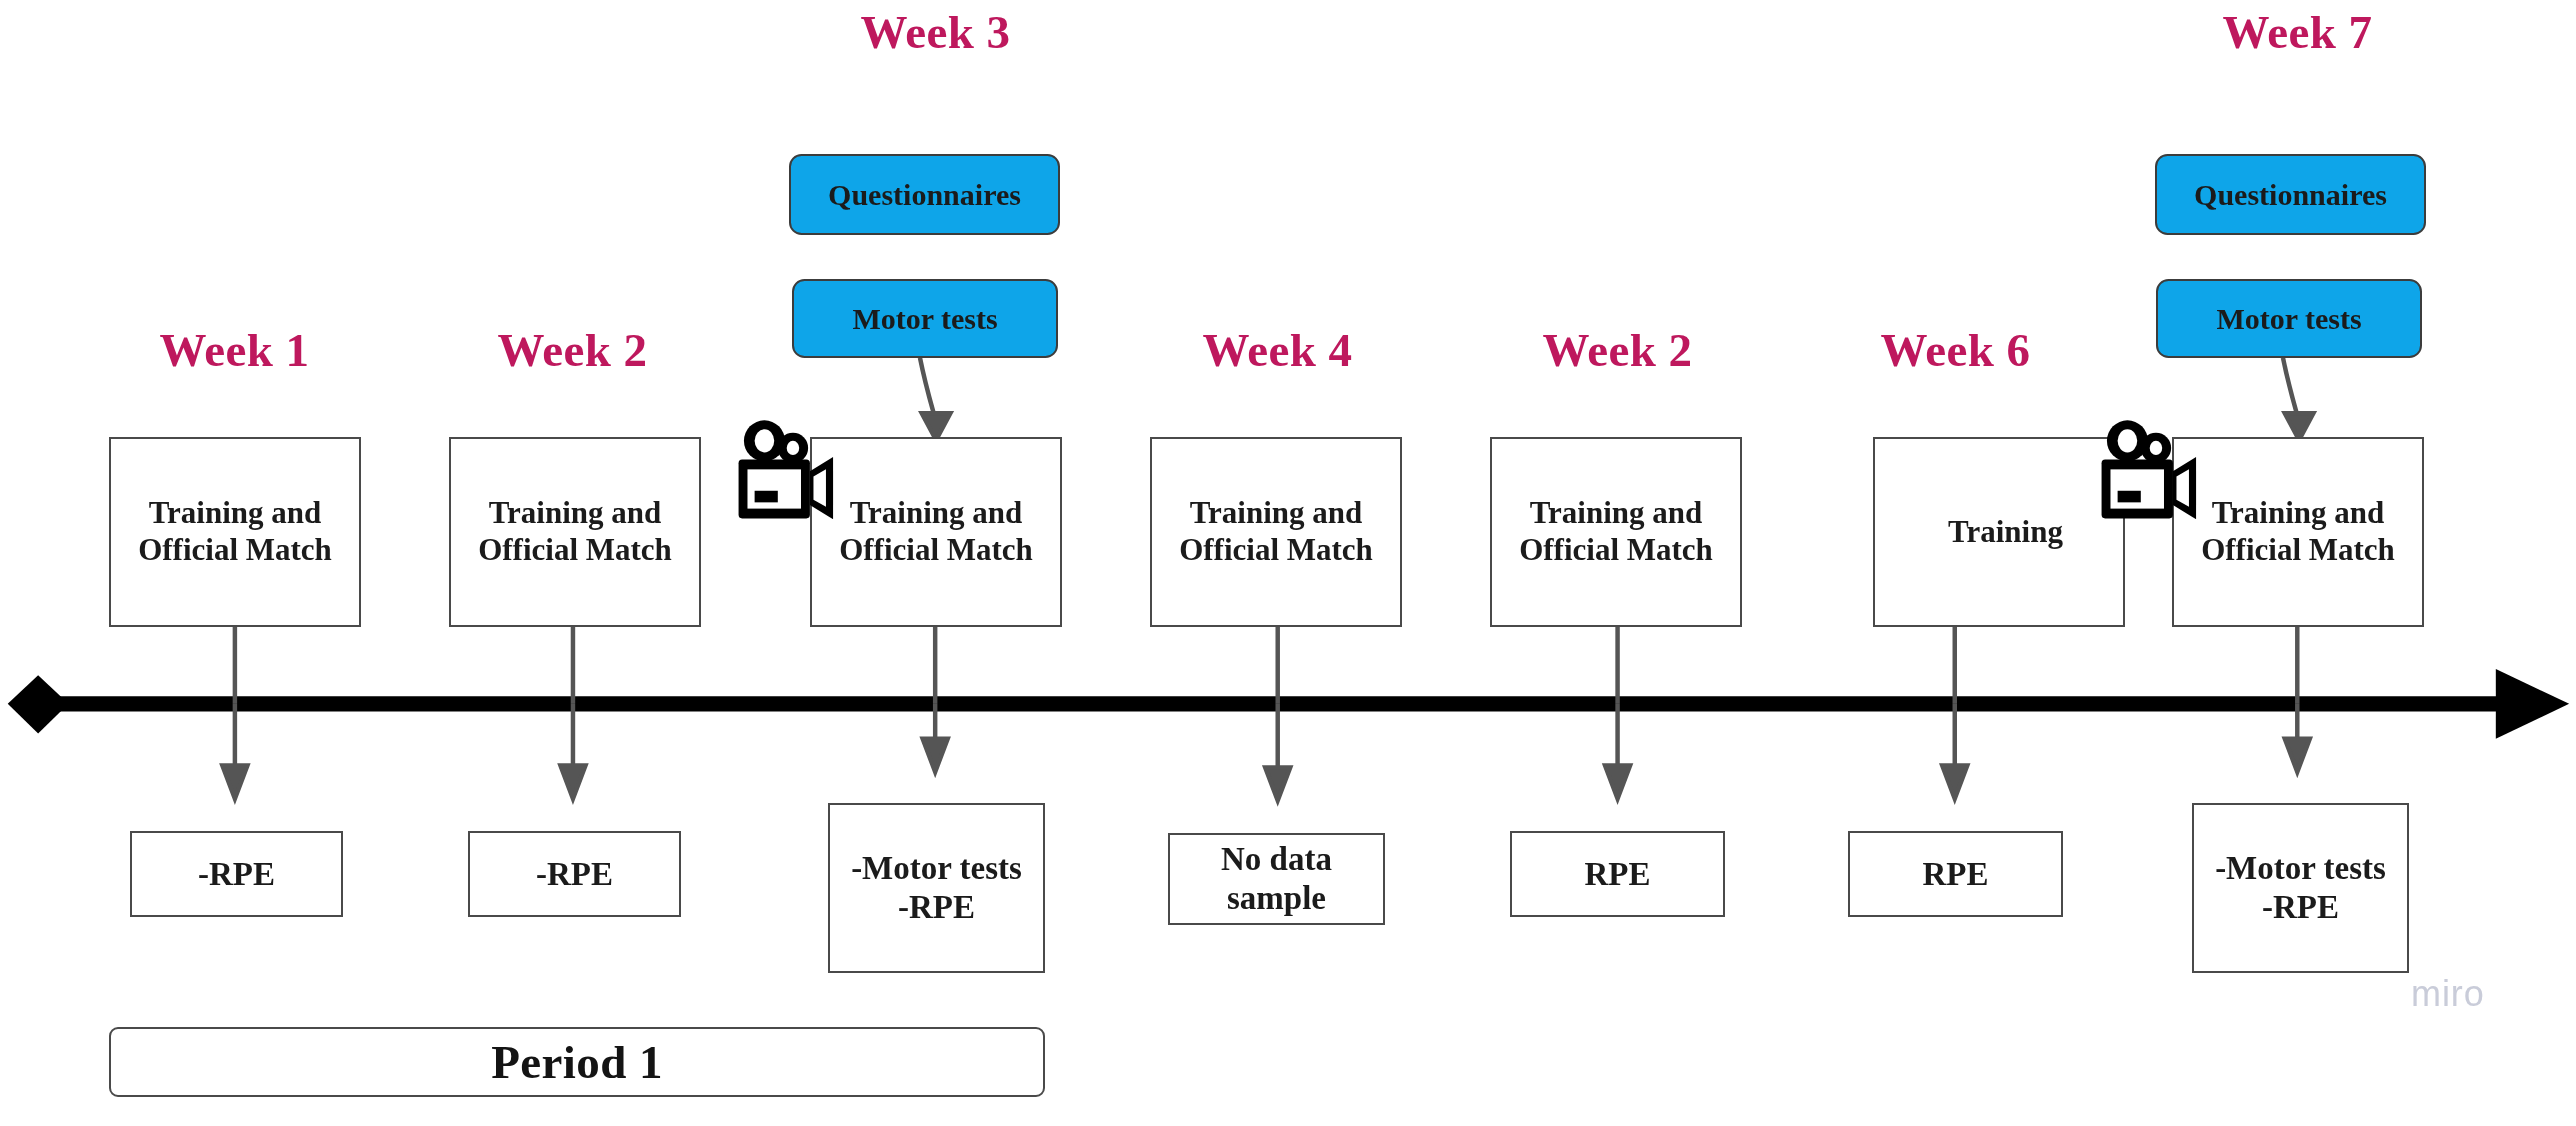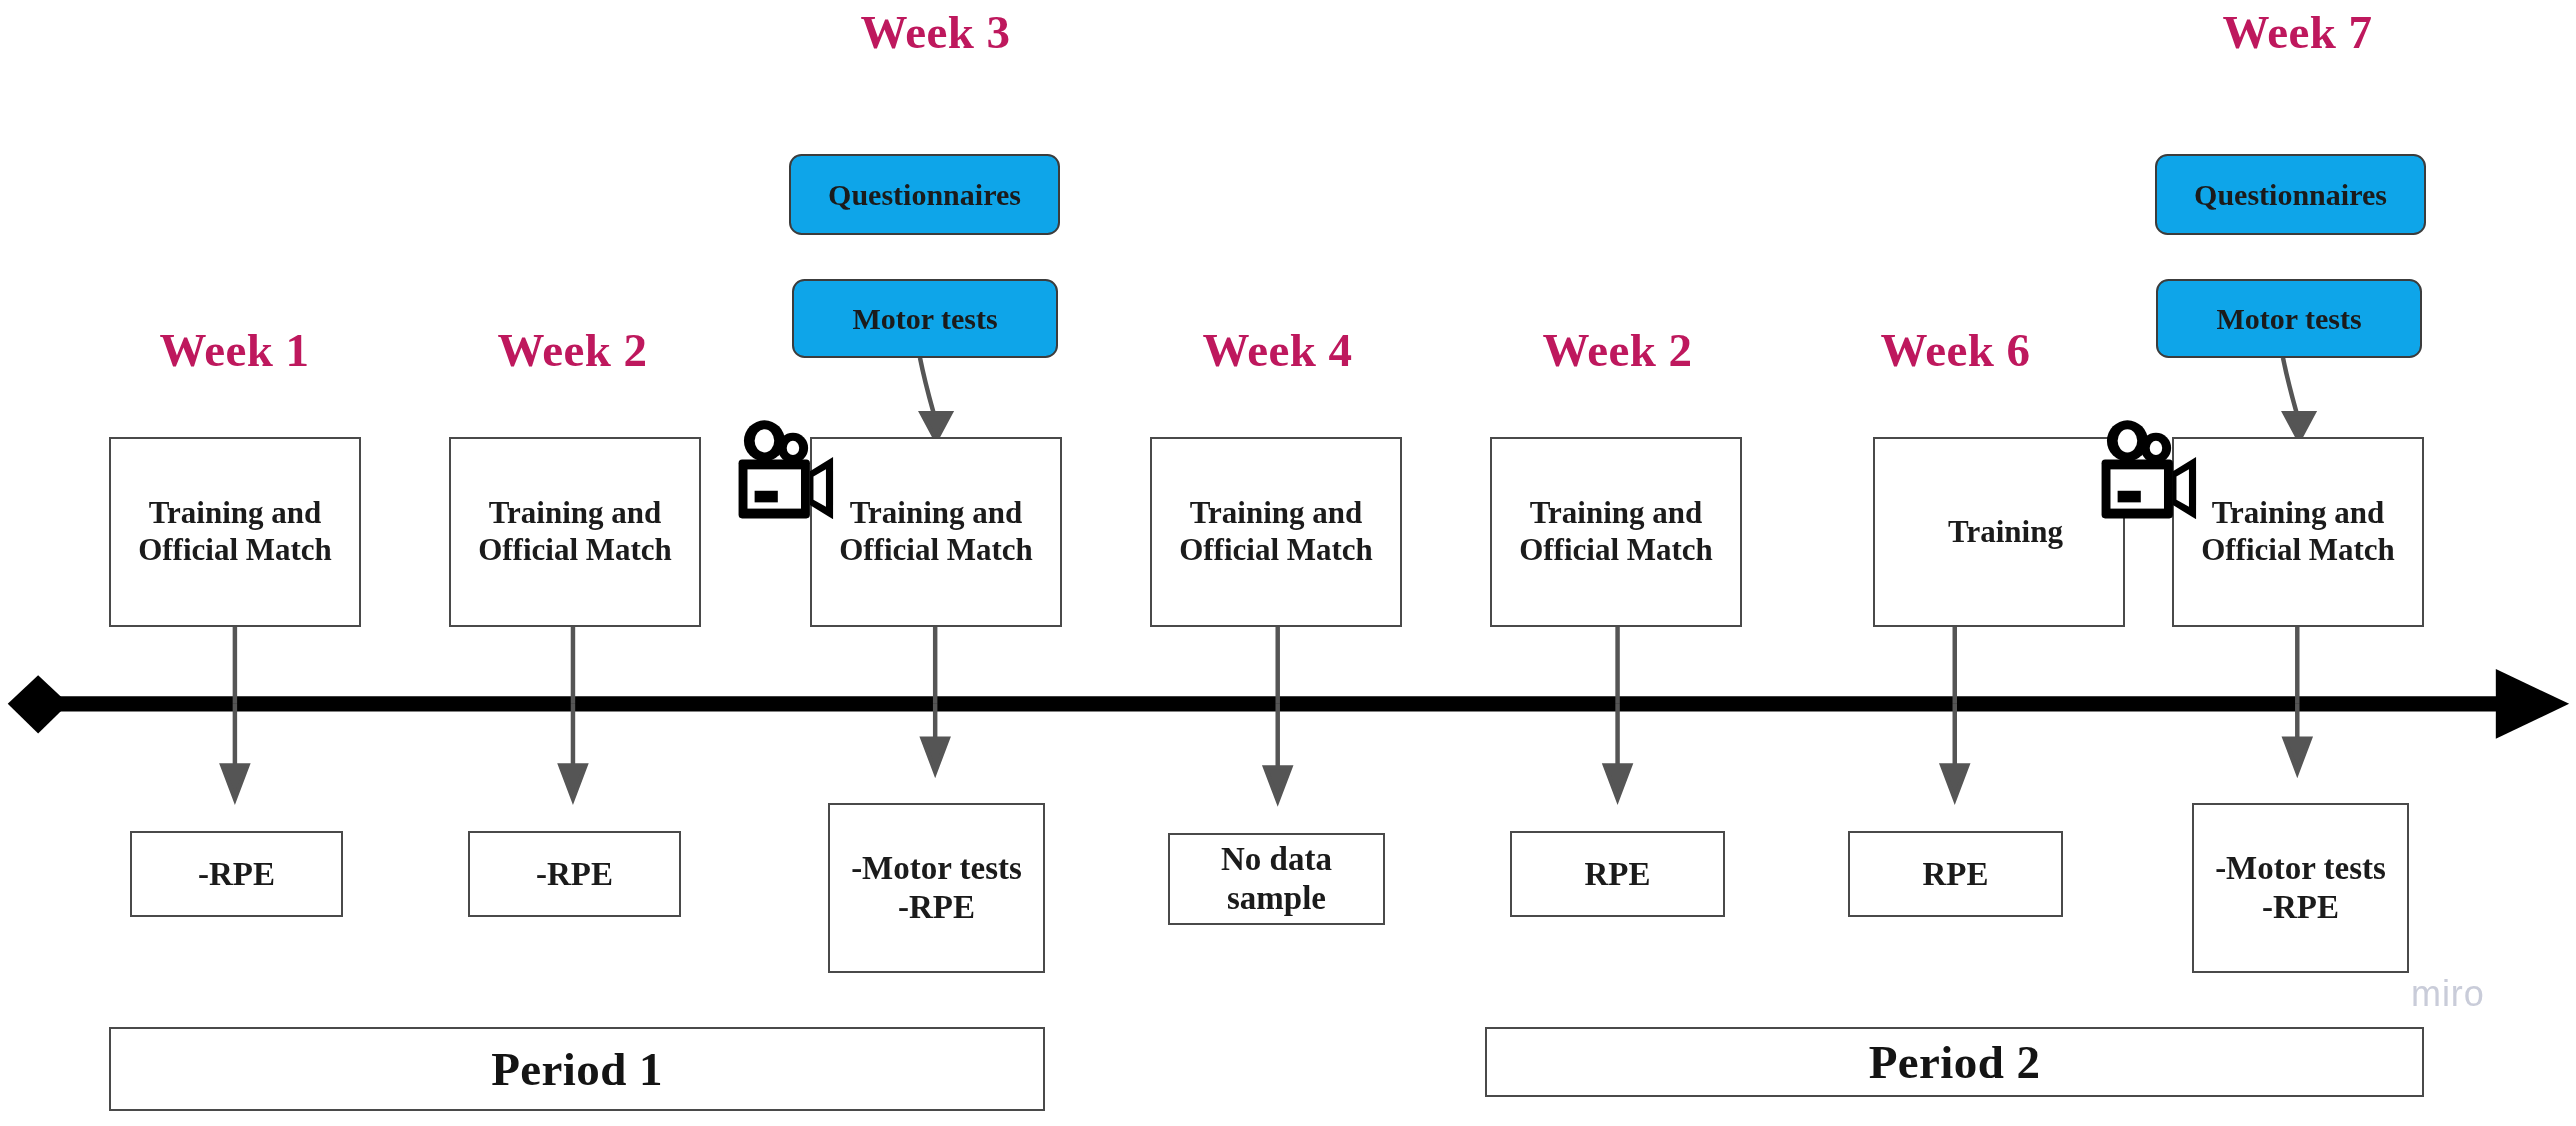--- a/index.html
+++ b/index.html
@@ -173,7 +173,7 @@
   <div class="box outcome" style="left:1848px;top:799px;width:215px;height:86px;">RPE</div>
   <div class="box outcome" style="left:2192px;top:771px;width:217px;height:170px;">-Motor tests<br>-RPE</div>
 
-  <div class="period-bar" style="left:109px;top:1027px;width:936px;height:84px;">Period 1</div>
+  <div class="period-bar" style="left:109px;top:1027px;width:936px;height:70px;border-radius:9px;">Period 1</div>
   <div class="period-bar" style="left:1485px;top:1027px;width:939px;height:70px;">Period 2</div>
 
   <div class="watermark" style="left:2411px;top:973px;">miro</div>

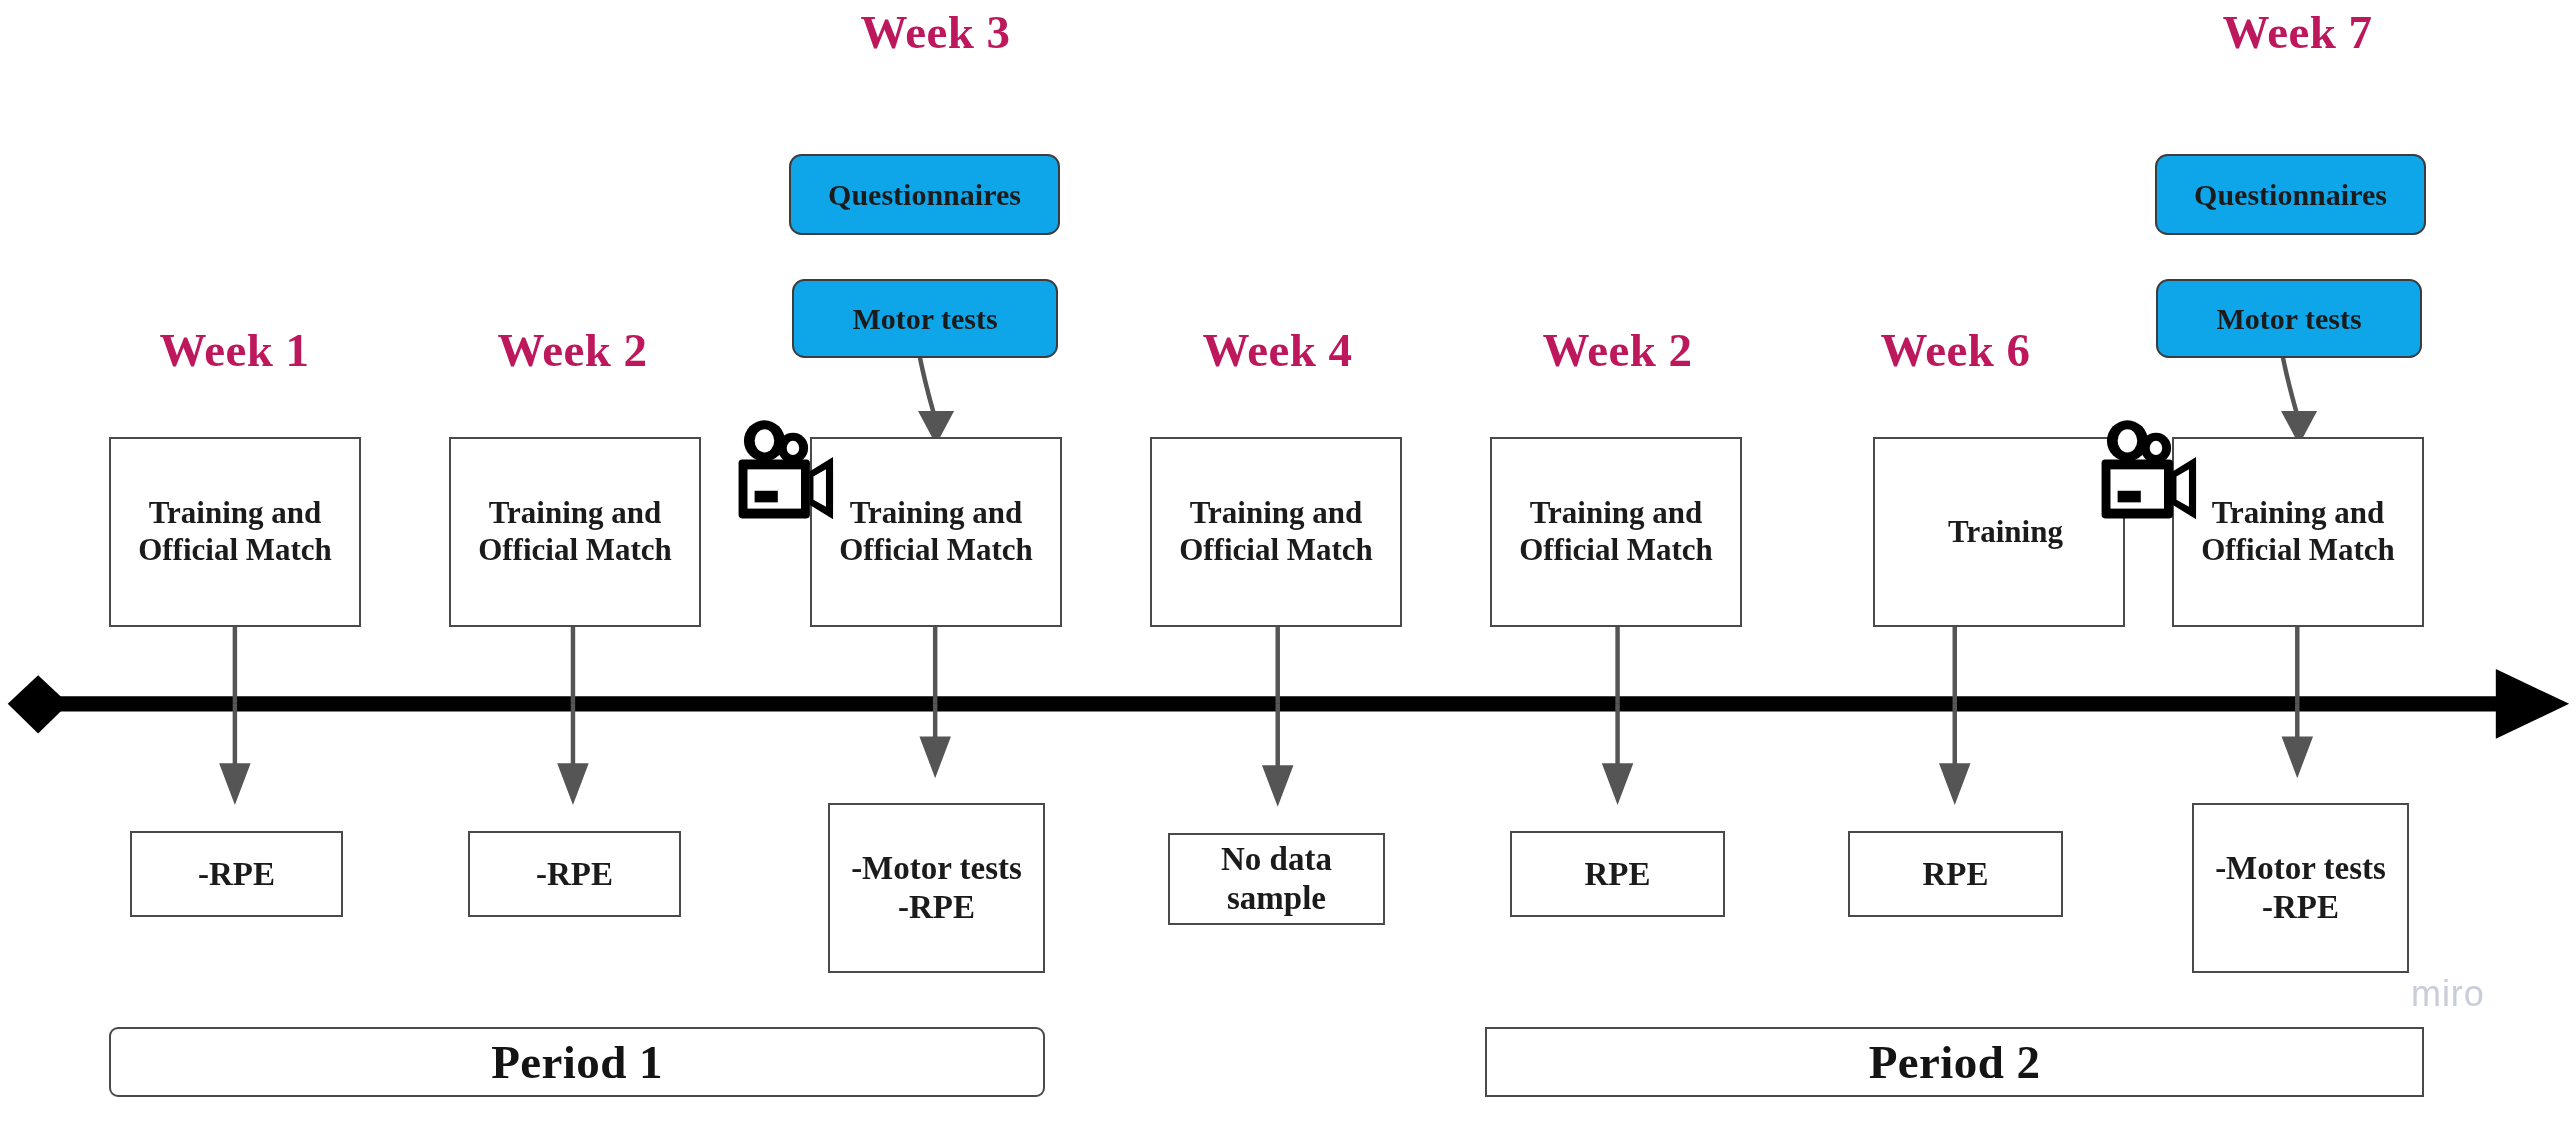--- a/index.html
+++ b/index.html
@@ -174,7 +174,6 @@
   <div class="box outcome" style="left:2192px;top:771px;width:217px;height:170px;">-Motor tests<br>-RPE</div>
 
   <div class="period-bar" style="left:109px;top:1027px;width:936px;height:70px;border-radius:9px;">Period 1</div>
-  <div class="period-bar" style="left:1485px;top:1027px;width:939px;height:70px;">Period 2</div>
 
   <div class="watermark" style="left:2411px;top:973px;">miro</div>
 

